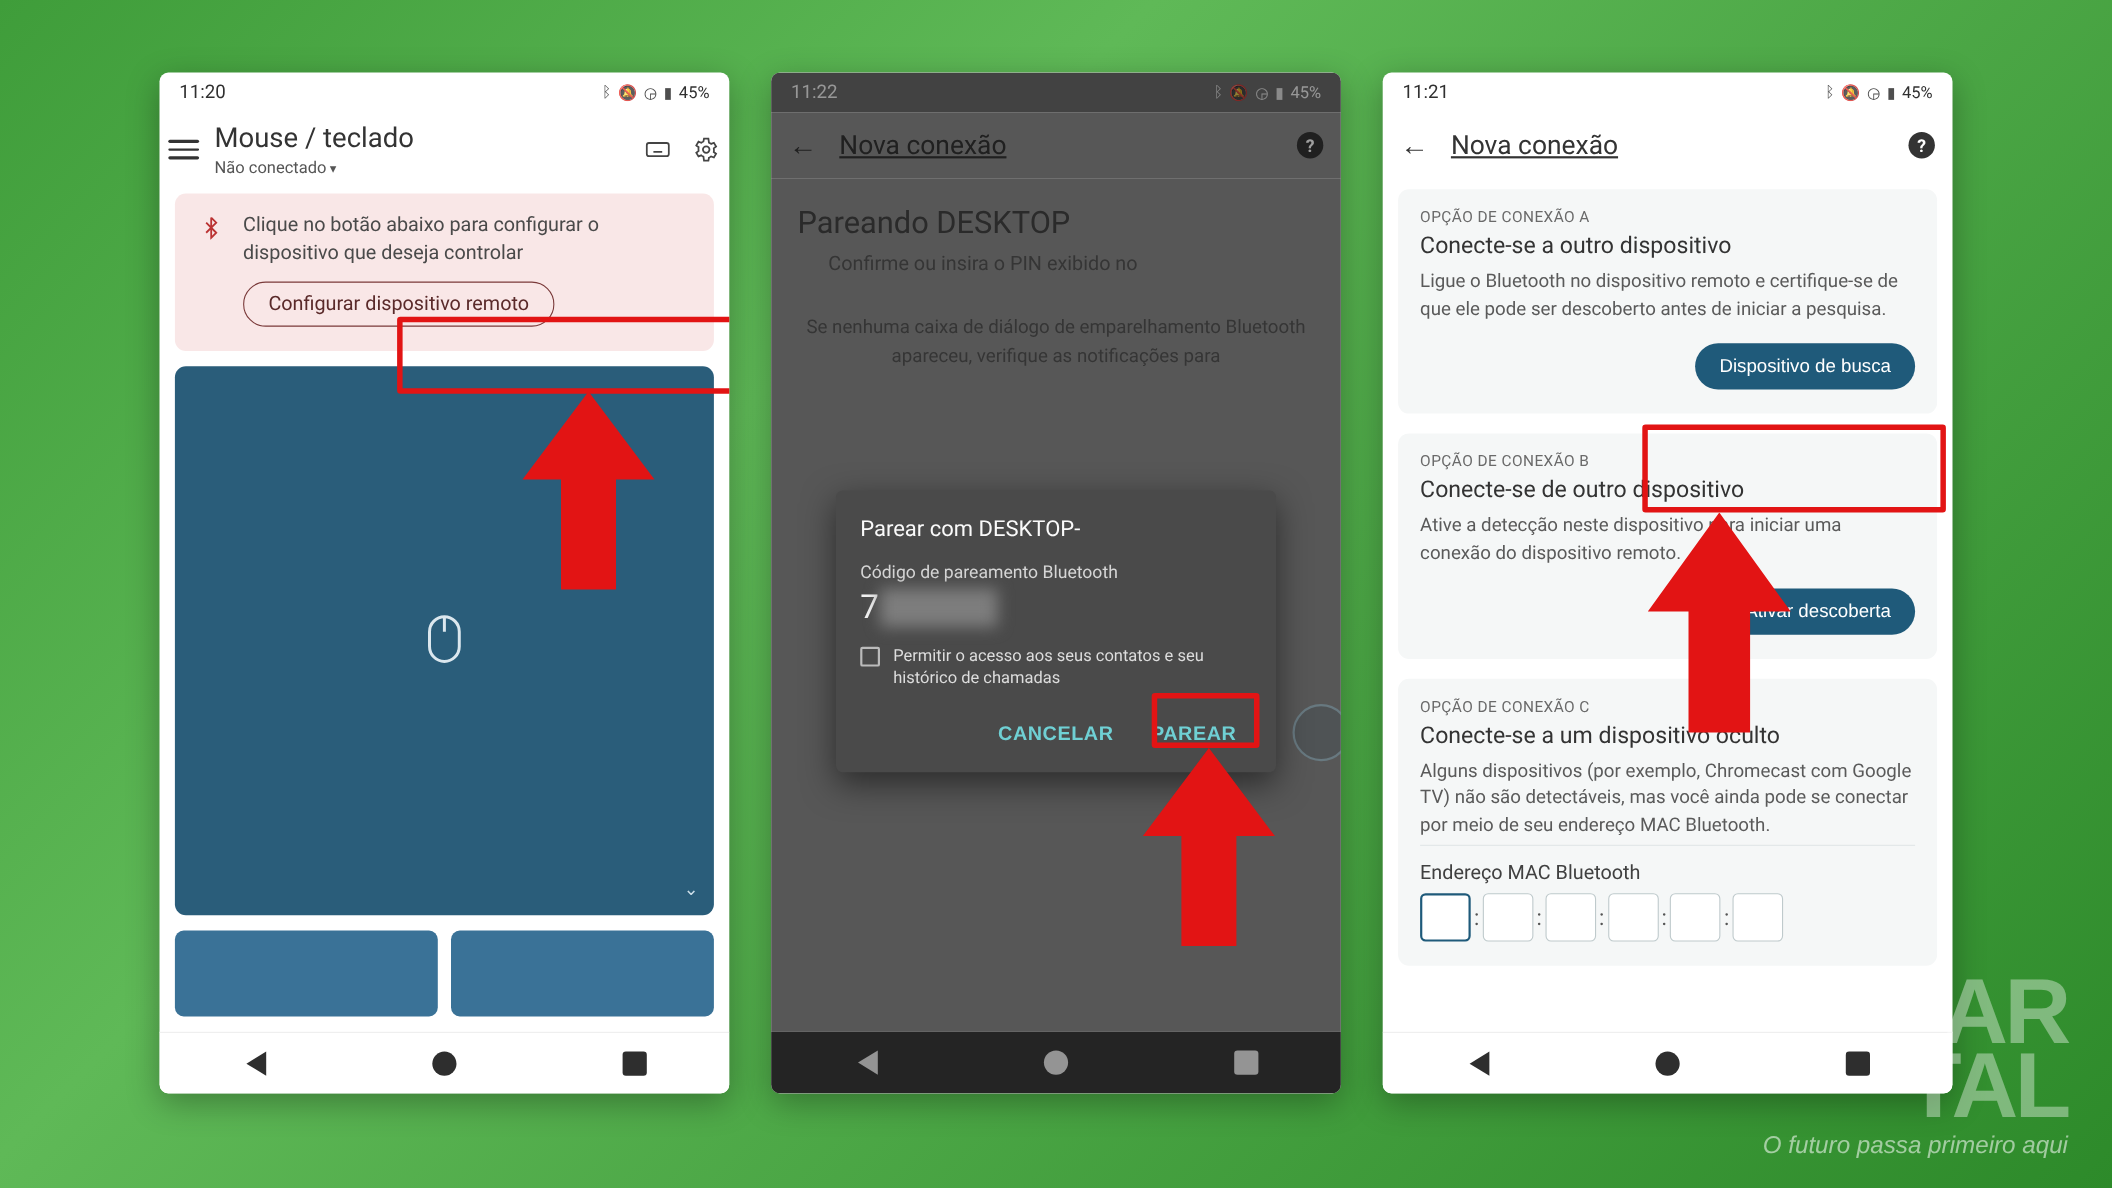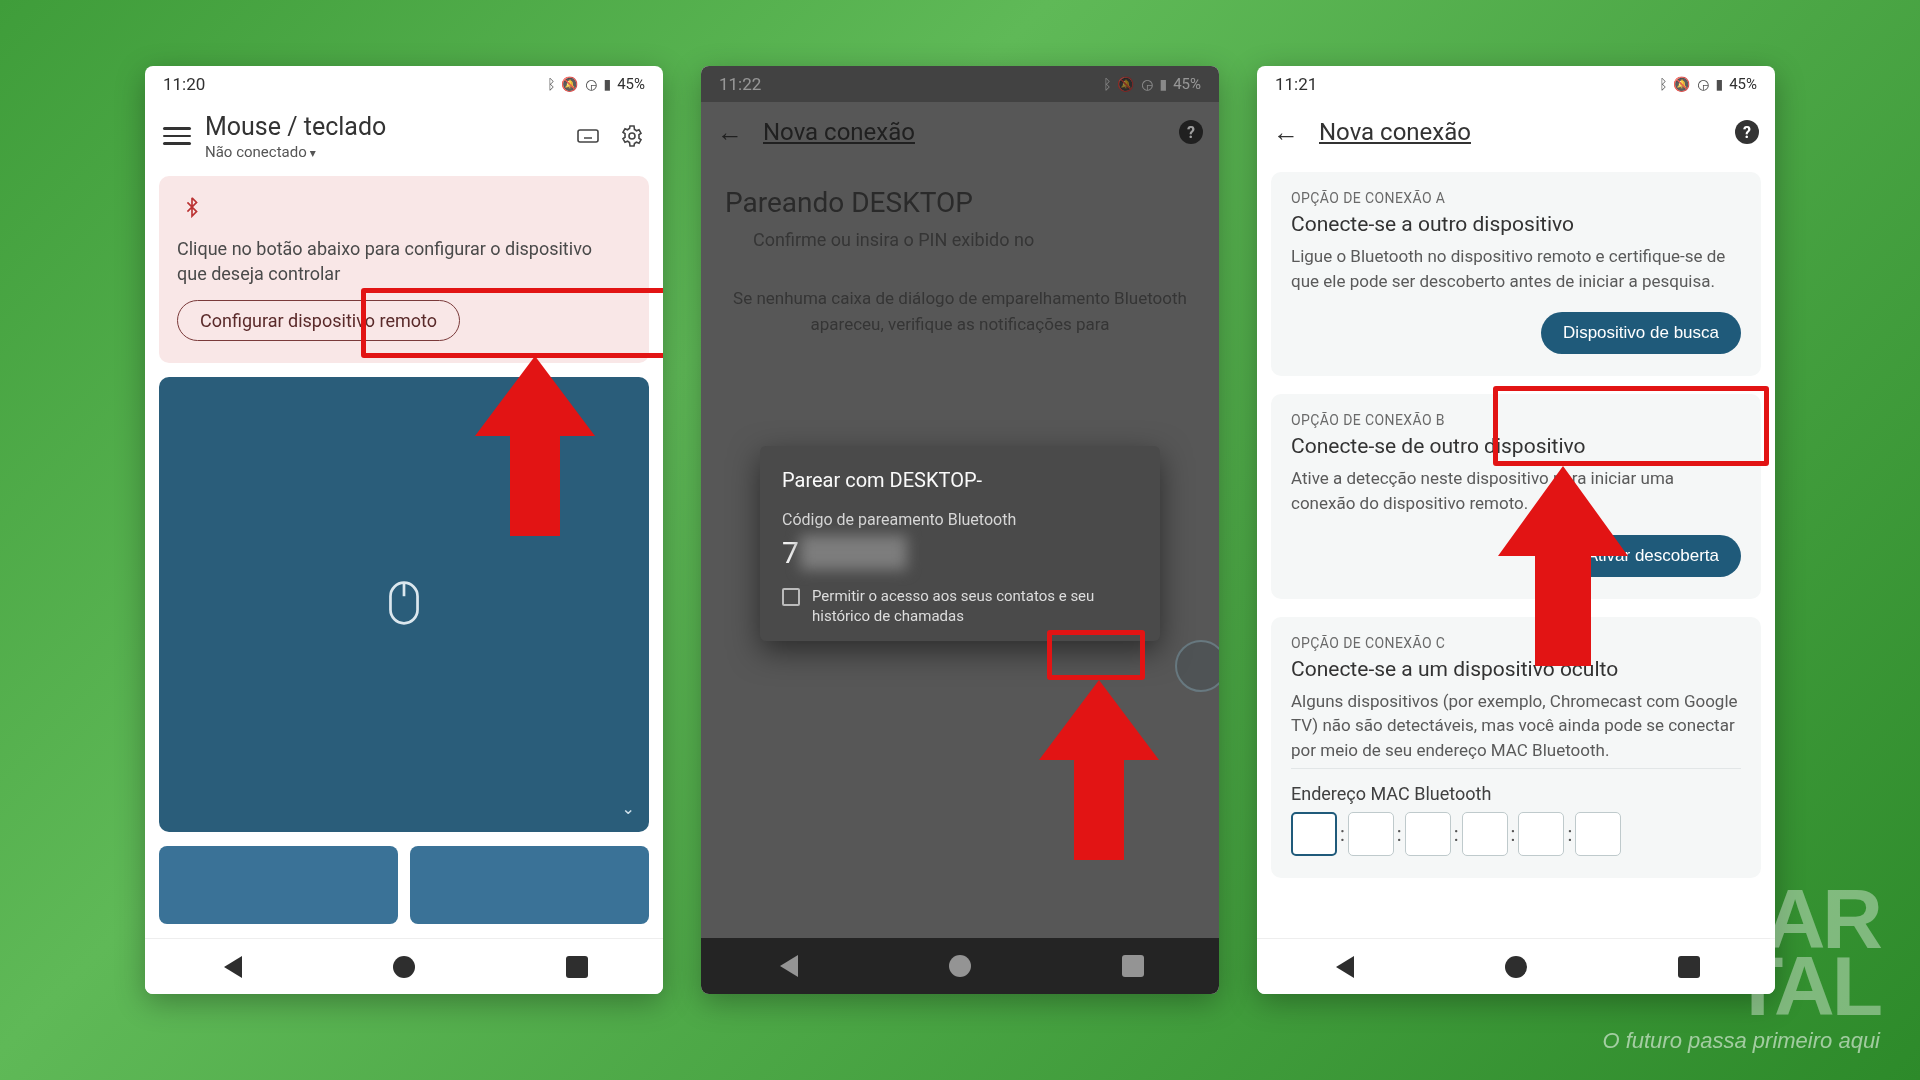--- a/index.html
+++ b/index.html
@@ -22,7 +22,7 @@
   .status-right { display:flex; align-items:center; gap:4px; font-size:15px;}
   .status-right .ic { font-size:14px; margin-right:2px; opacity:.85;}
   .app-header {
-    height:68px; display:flex; align-items:center; padding:0 18px;
+    height:68px; display:flex; align-items:center; padding:0 8px;
   }
   .hamburger { width:28px; display:flex; flex-direction:column; gap:5px; margin-right:14px;}
   .hamburger span { height:2.5px; background:#333; border-radius:2px;}

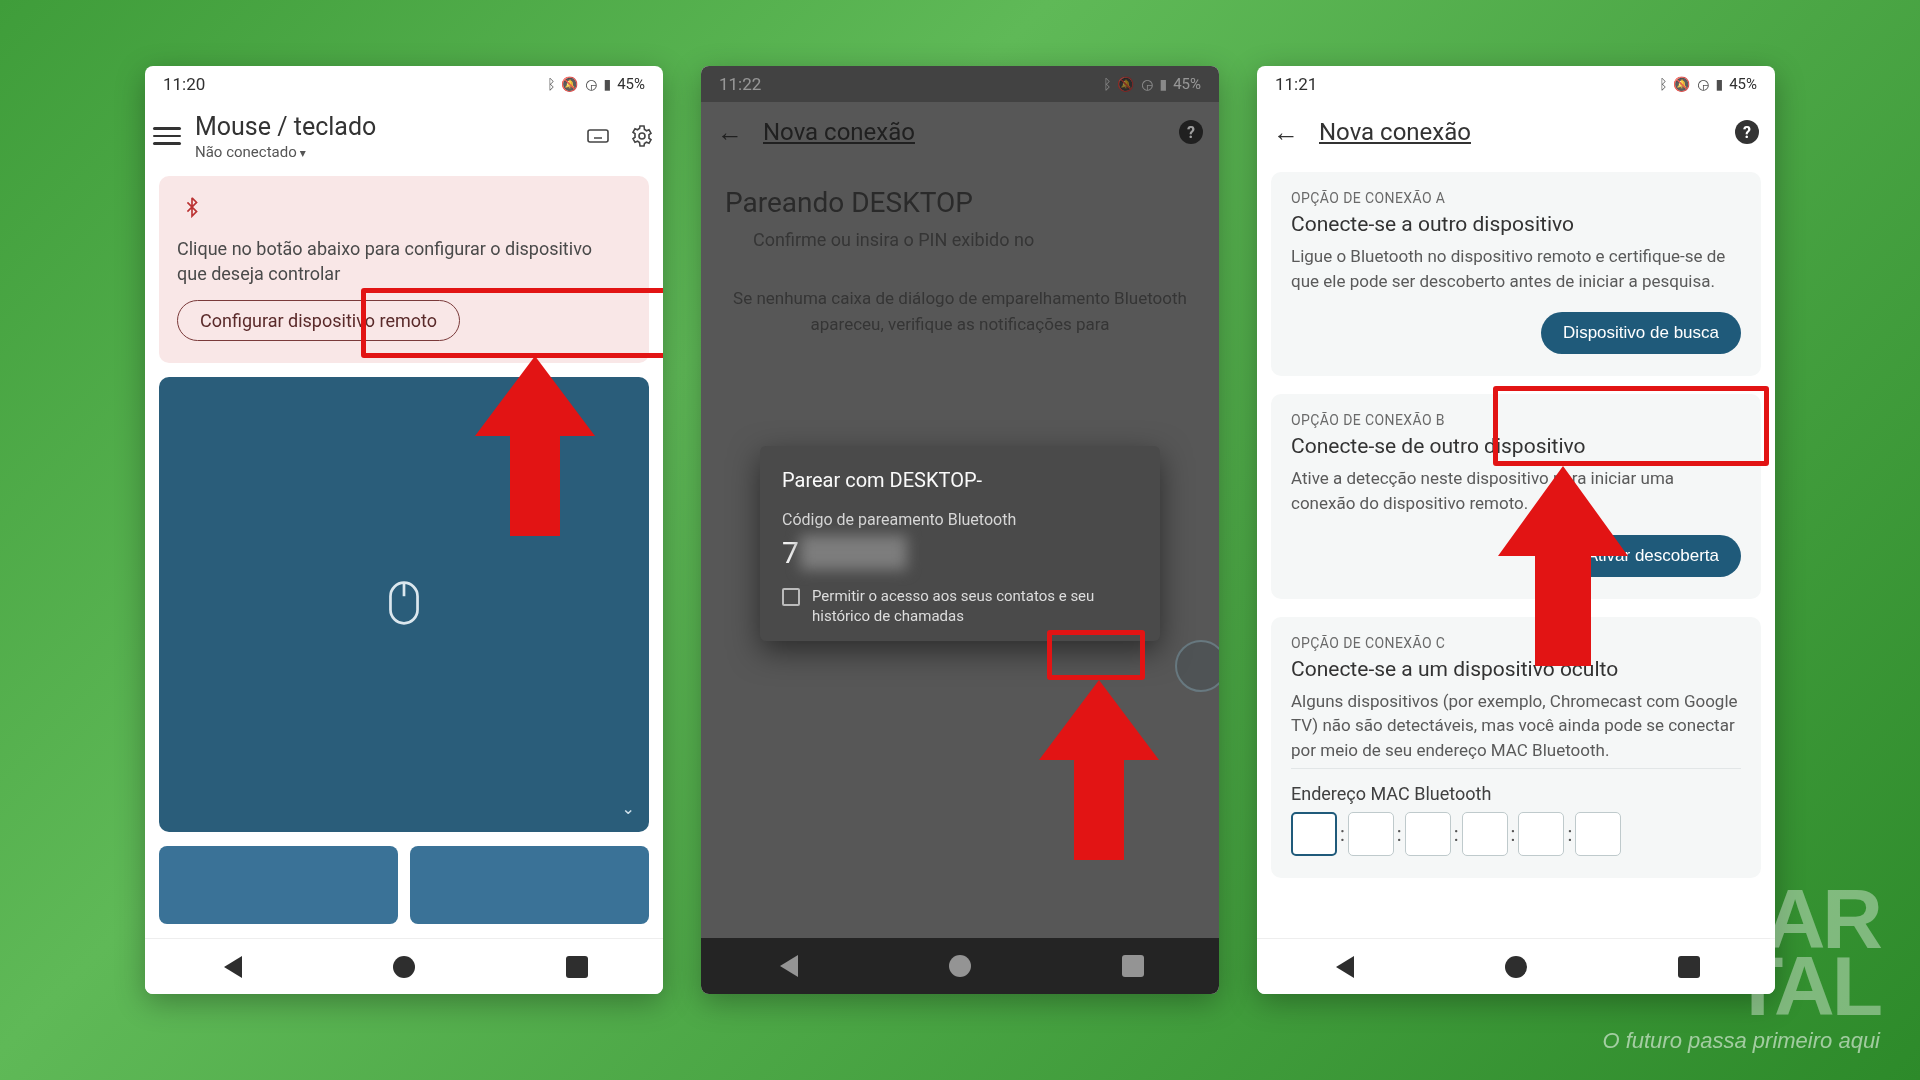--- a/index.html
+++ b/index.html
@@ -36,7 +36,7 @@
 
   .info-card {
     margin:6px 14px 0 14px; background:#f9e7e7; border-radius:10px;
-    padding:16px 33px 22px 18px; display:flex; gap:14px; position:relative;flex-direction:column;
+    padding:16px 33px 22px 18px; display:flex; gap:14px; position:relative;
   }
   .info-card .bt-off{ width:30px;height:30px; color:#c46; display:flex;align-items:center;justify-content:center;}
   .info-card .bt-off svg{width:22px;height:22px;stroke:#b33;fill:none;stroke-width:1.8;}

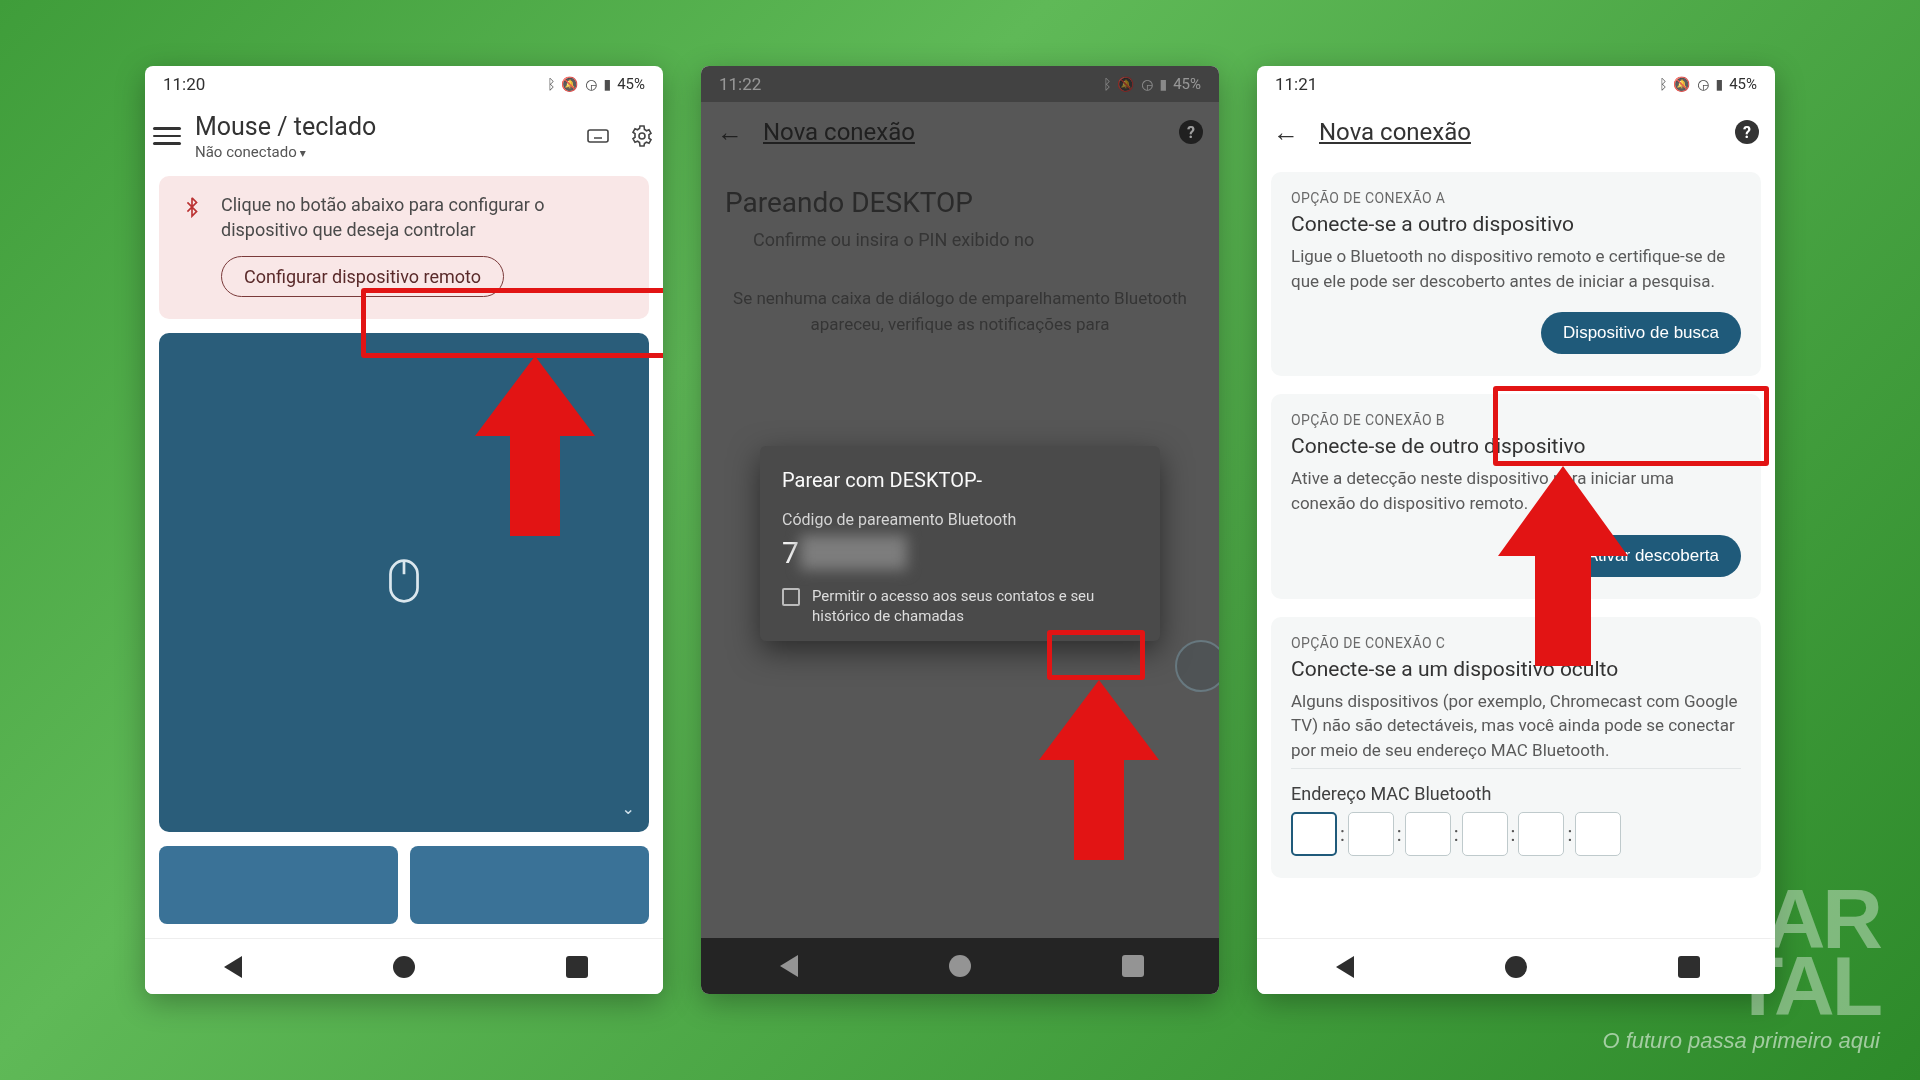--- a/index.html
+++ b/index.html
@@ -239,6 +239,10 @@
         <span class="box"></span>
         <span>Permitir o acesso aos seus contatos e seu histórico de chamadas</span>
       </label>
+      <div class="dlg-actions">
+        <button class="cancel">CANCELAR</button>
+        <button class="parear">PAREAR</button>
+      </div>
     </div>
 
     <div class="redbox" style="top:564px;left:346px;width:98px;height:50px;"></div>

